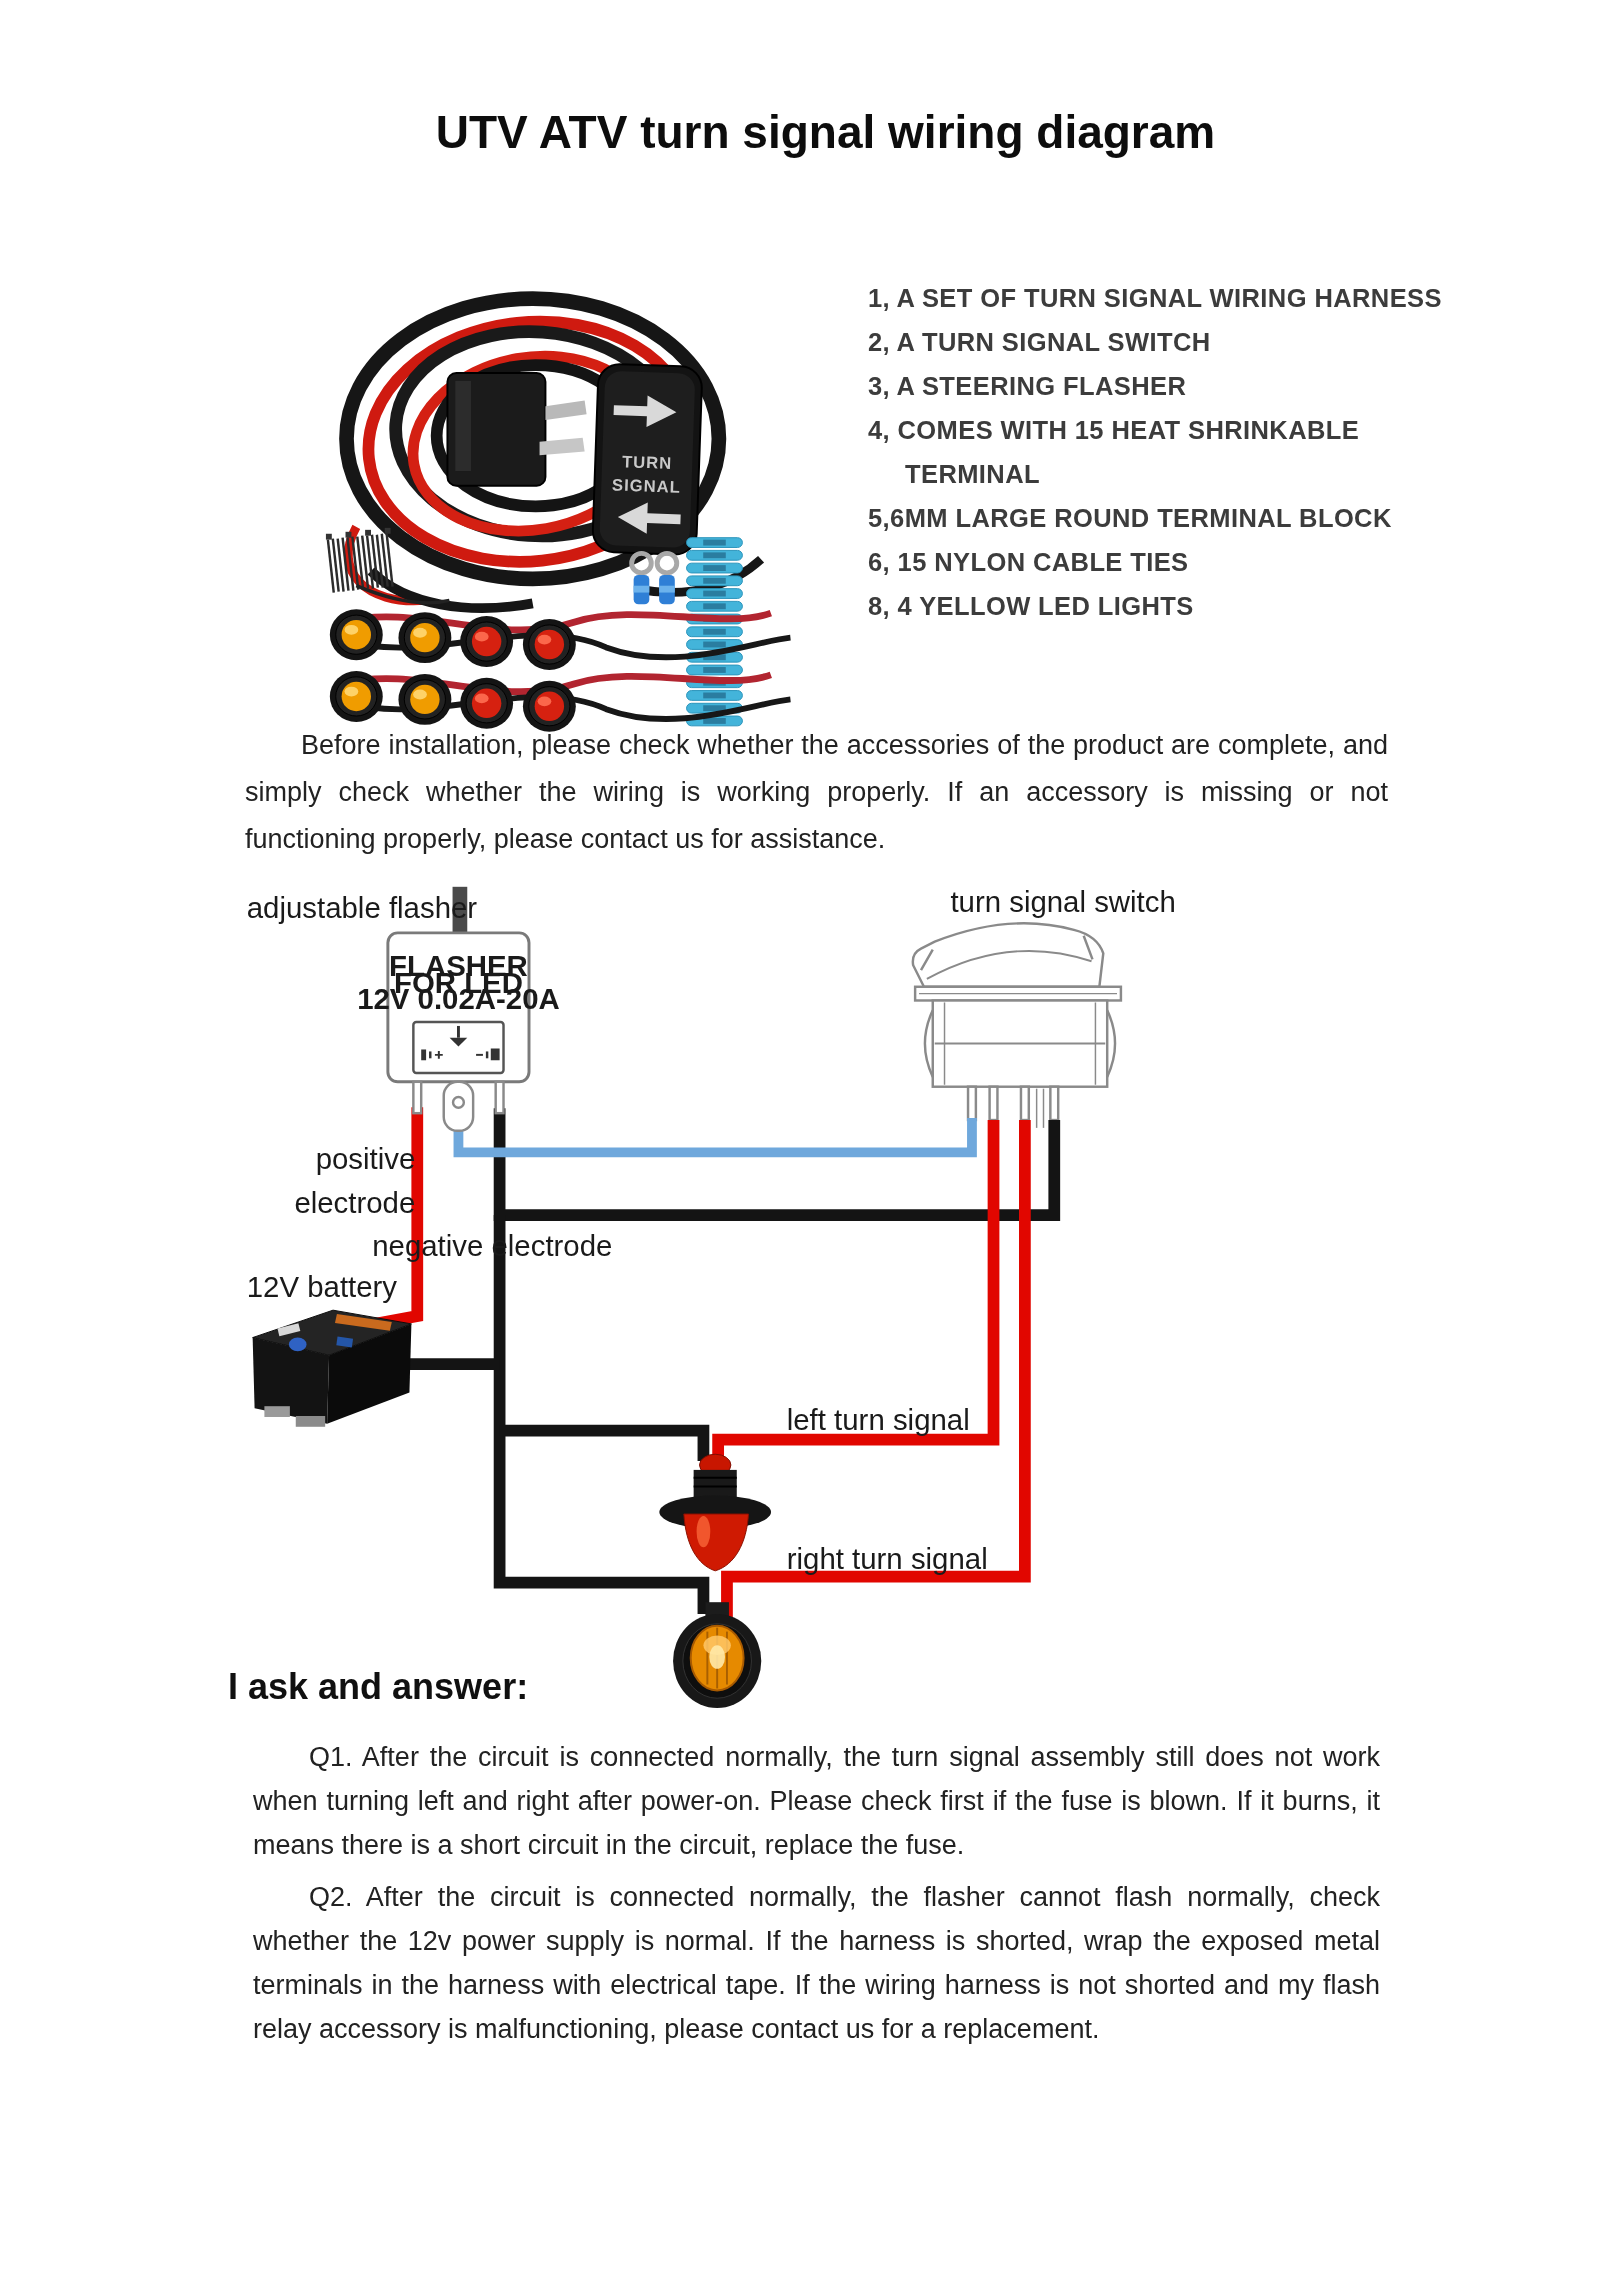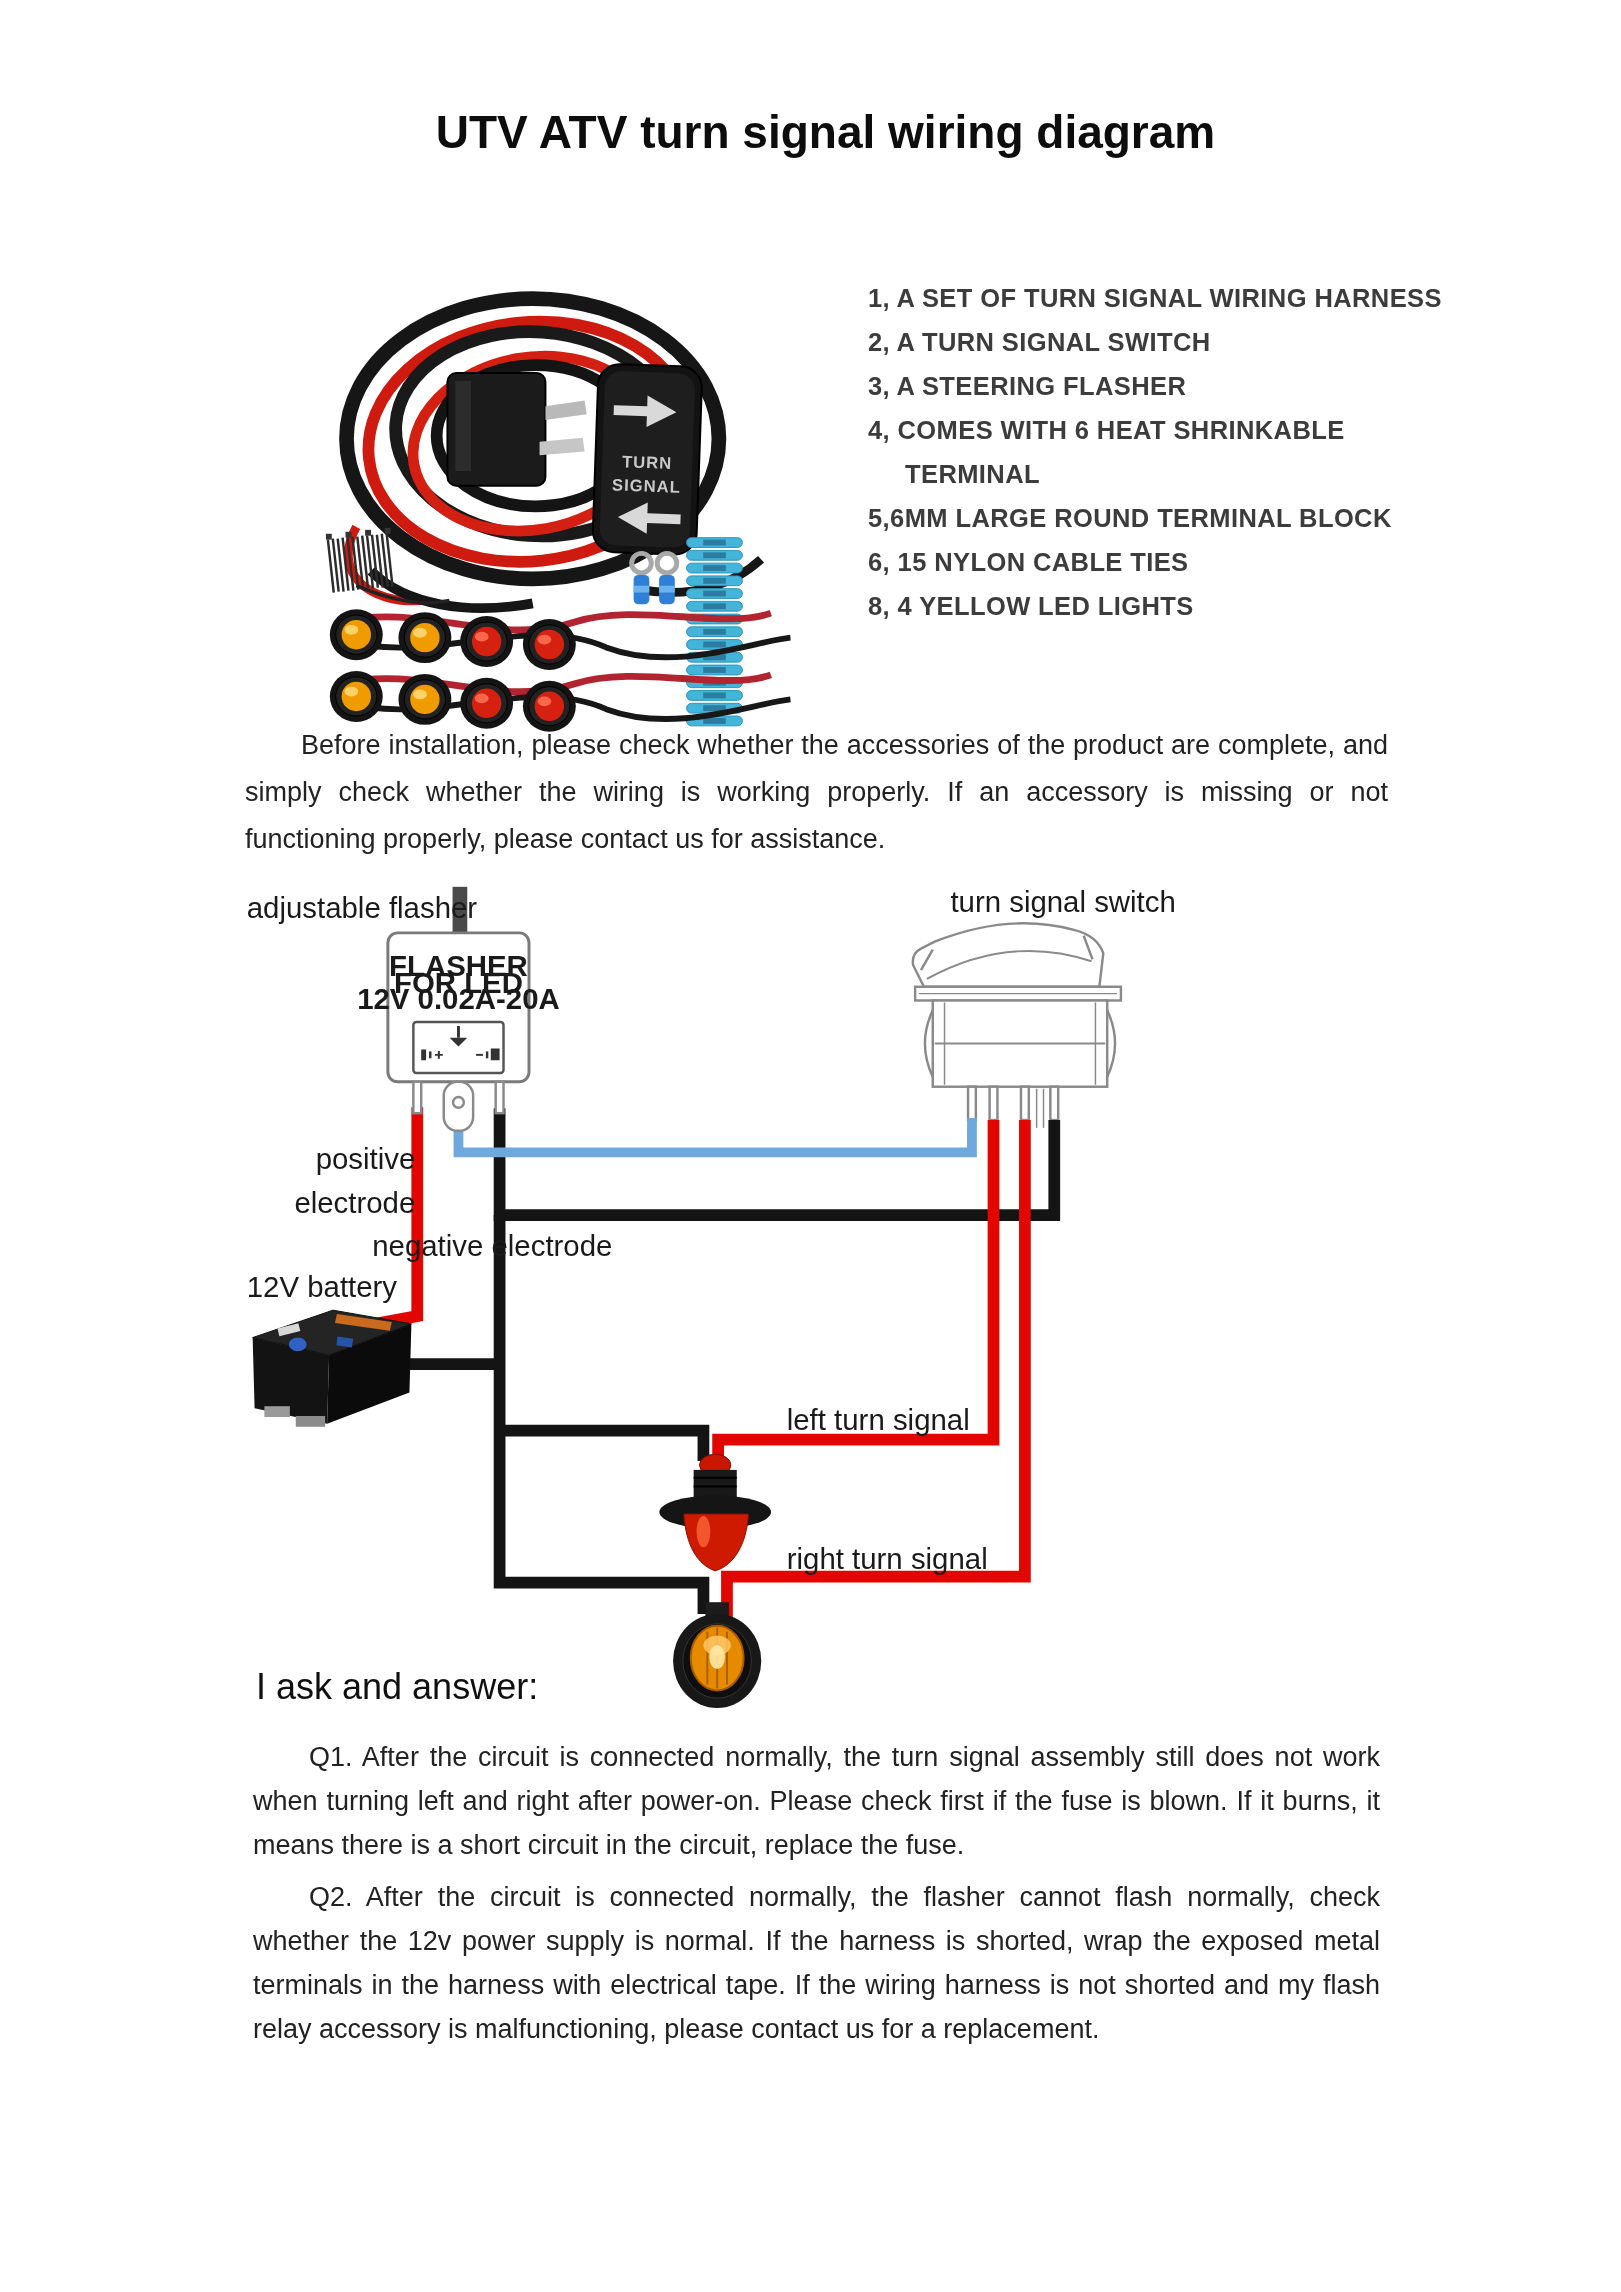--- a/index.html
+++ b/index.html
@@ -194,7 +194,7 @@
     <div class="item">1, A SET OF TURN SIGNAL WIRING HARNESS</div>
     <div class="item">2, A TURN SIGNAL SWITCH</div>
     <div class="item">3, A STEERING FLASHER</div>
-    <div class="item">4, COMES WITH 6 HEAT SHRINKABLE</div>
+    <div class="item">4, COMES WITH 15 HEAT SHRINKABLE</div>
     <div class="item indent">TERMINAL</div>
     <div class="item">5,6MM LARGE ROUND TERMINAL BLOCK</div>
     <div class="item">6, 15 NYLON CABLE TIES</div>

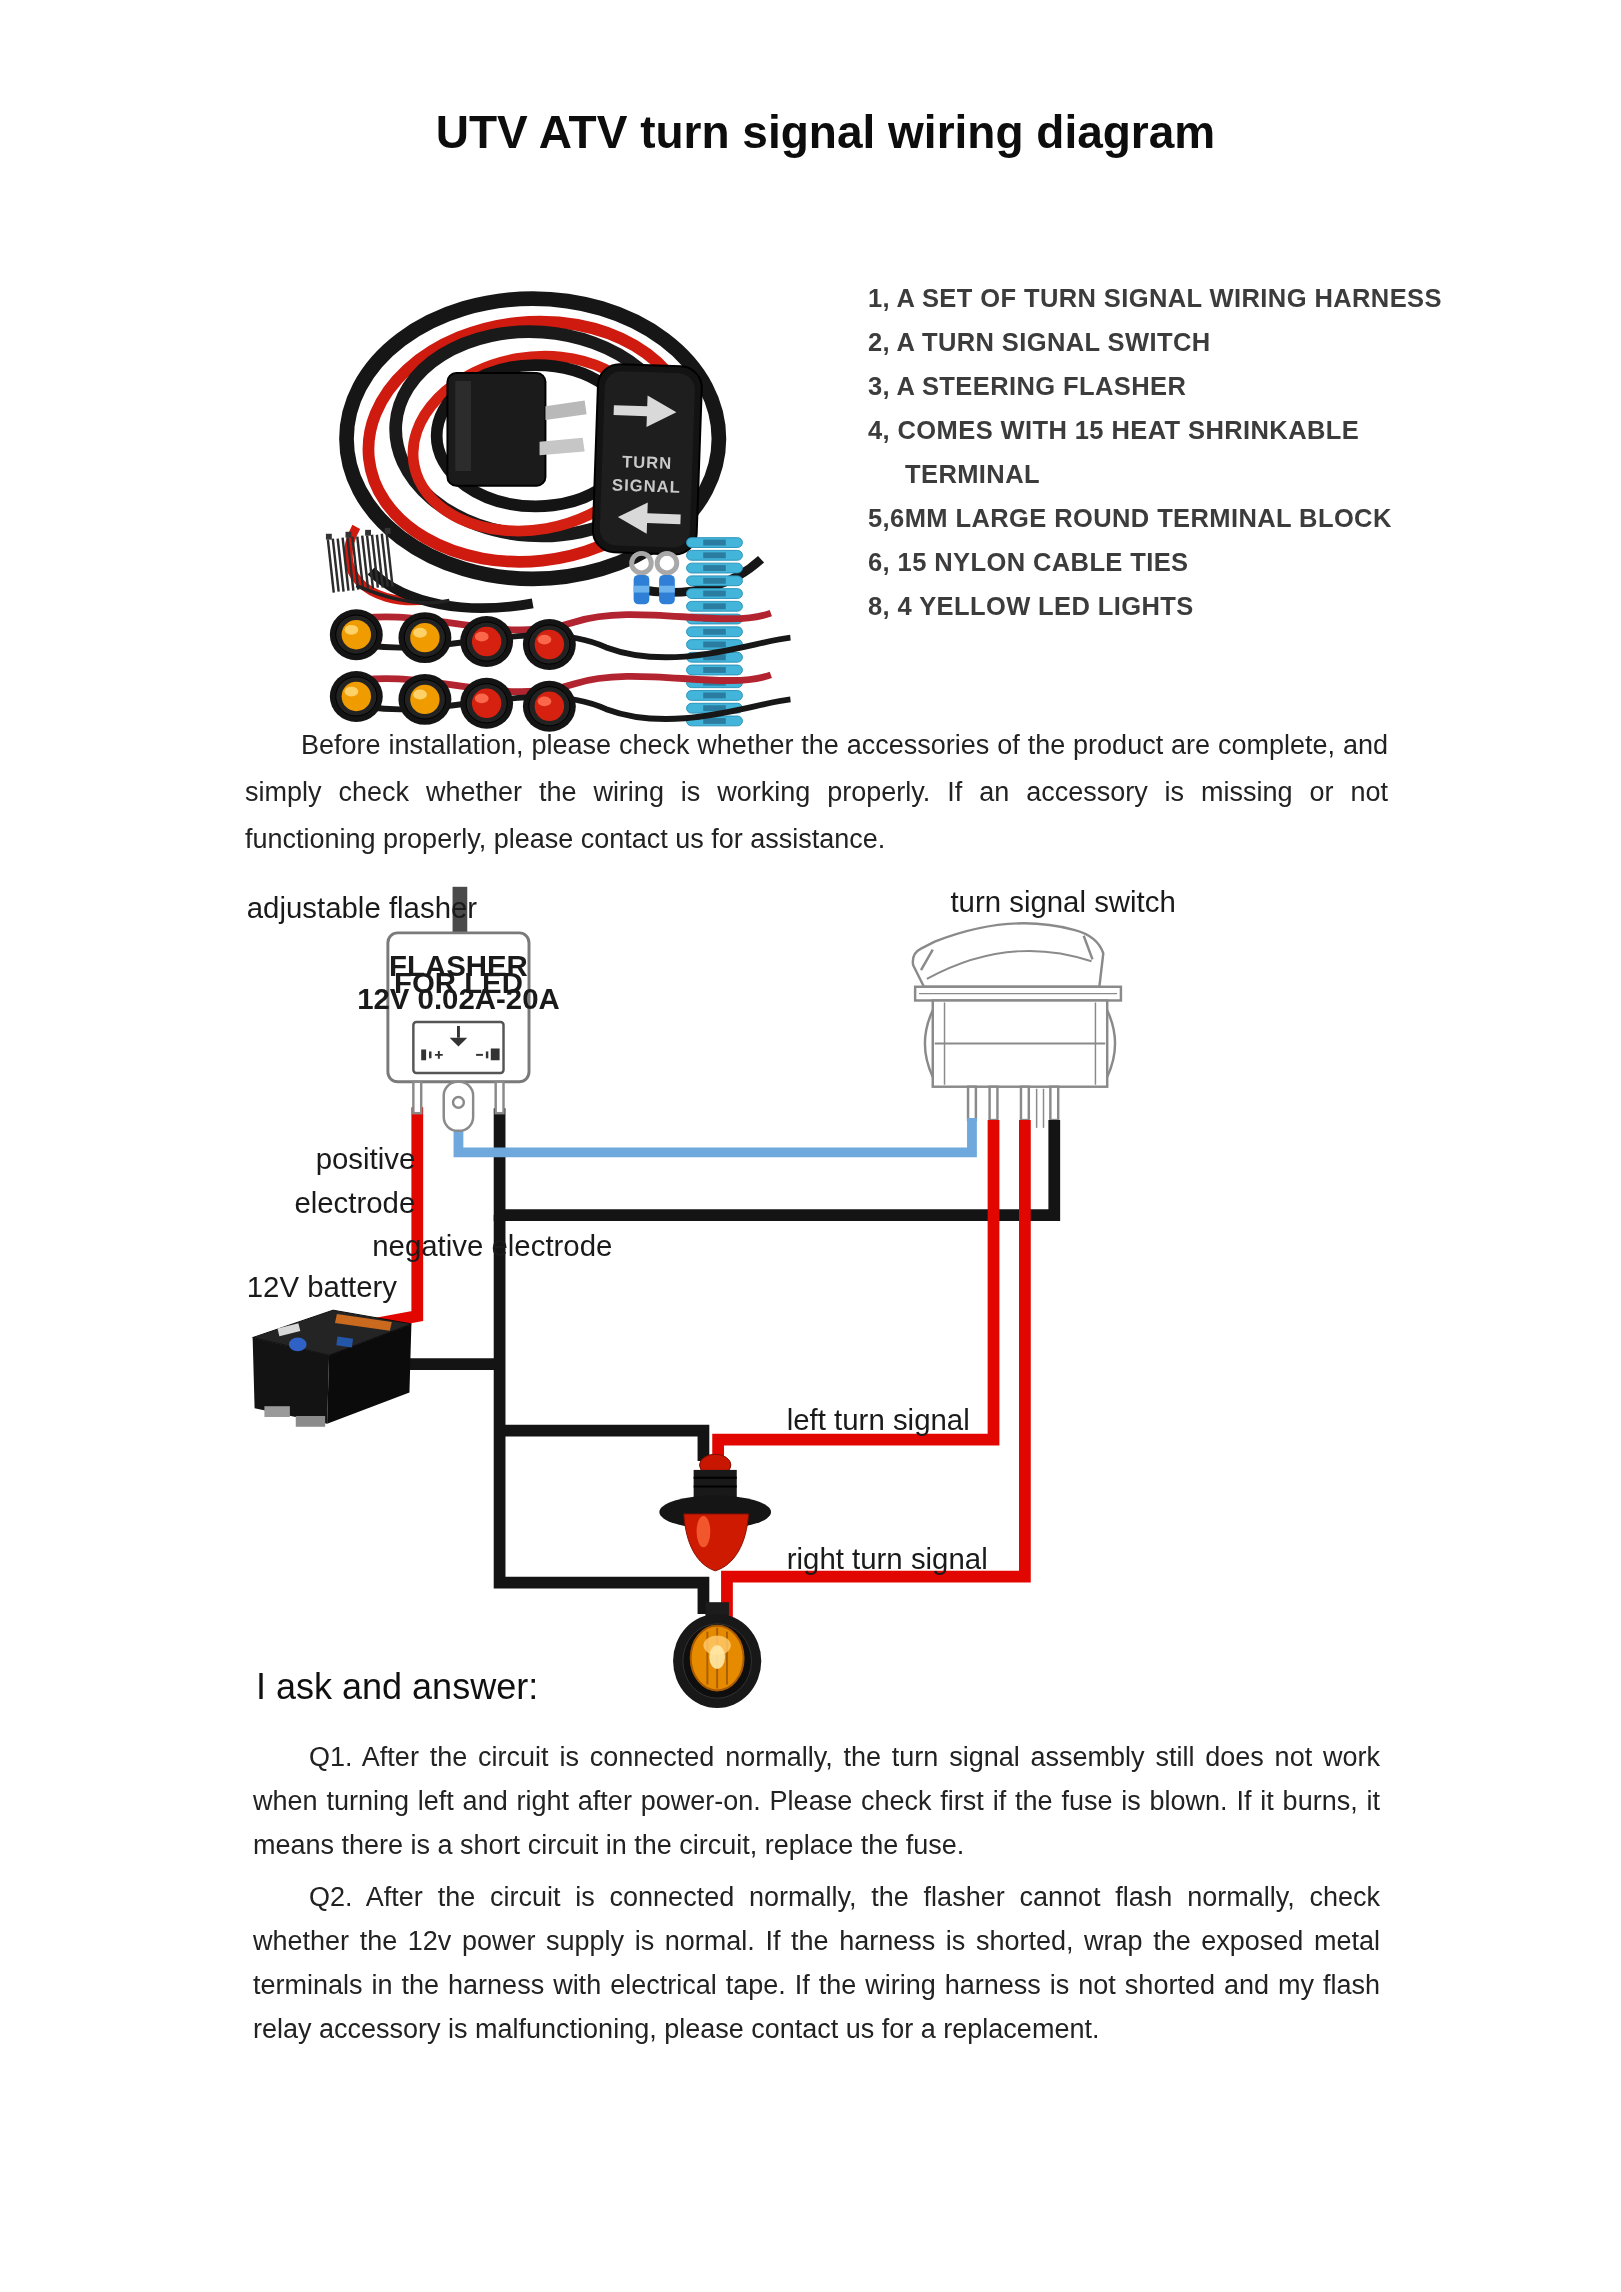--- a/index.html
+++ b/index.html
@@ -16,8 +16,8 @@
          font-size:27px;line-height:47px;text-align:justify;text-indent:56px;color:#222;}
   .diagram{position:absolute;left:235px;top:877px;width:1176px;height:882px;}
   .diagram svg text{font-size:30px;fill:#1a1a1a;}
-  .qa-heading{position:absolute;left:256px;top:1666px;margin:0;
-              font-size:36px;font-weight:400;color:#101010;}
+  .qa-heading{position:absolute;left:228px;top:1666px;margin:0;
+              font-size:36px;font-weight:700;color:#101010;}
   .qa-text{position:absolute;left:245px;top:1727px;width:1143px;}
   .qa-text p{margin:8px;font-size:27px;line-height:44px;text-align:justify;
              text-indent:56px;color:#222;}

